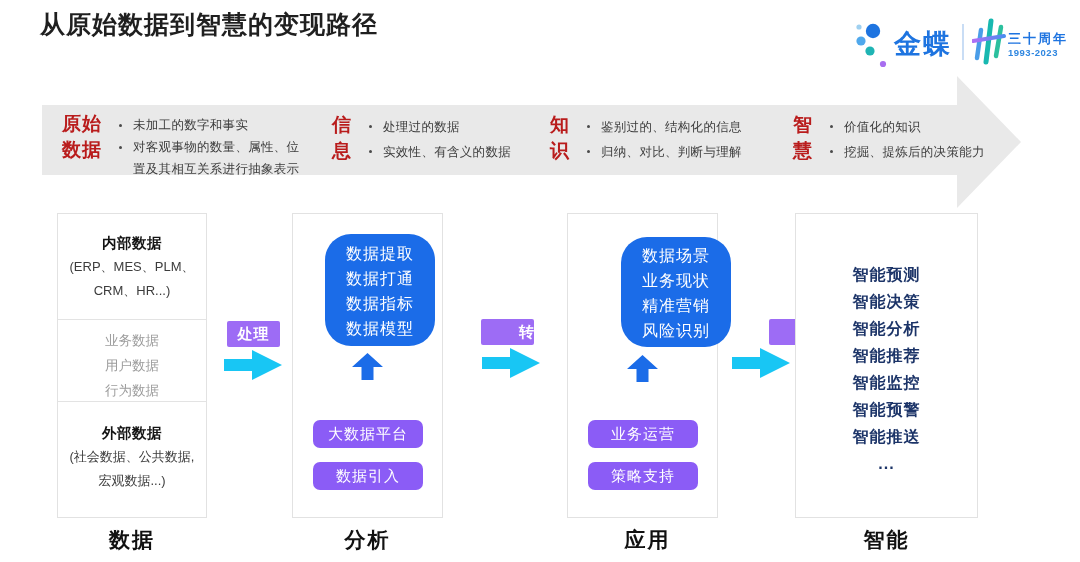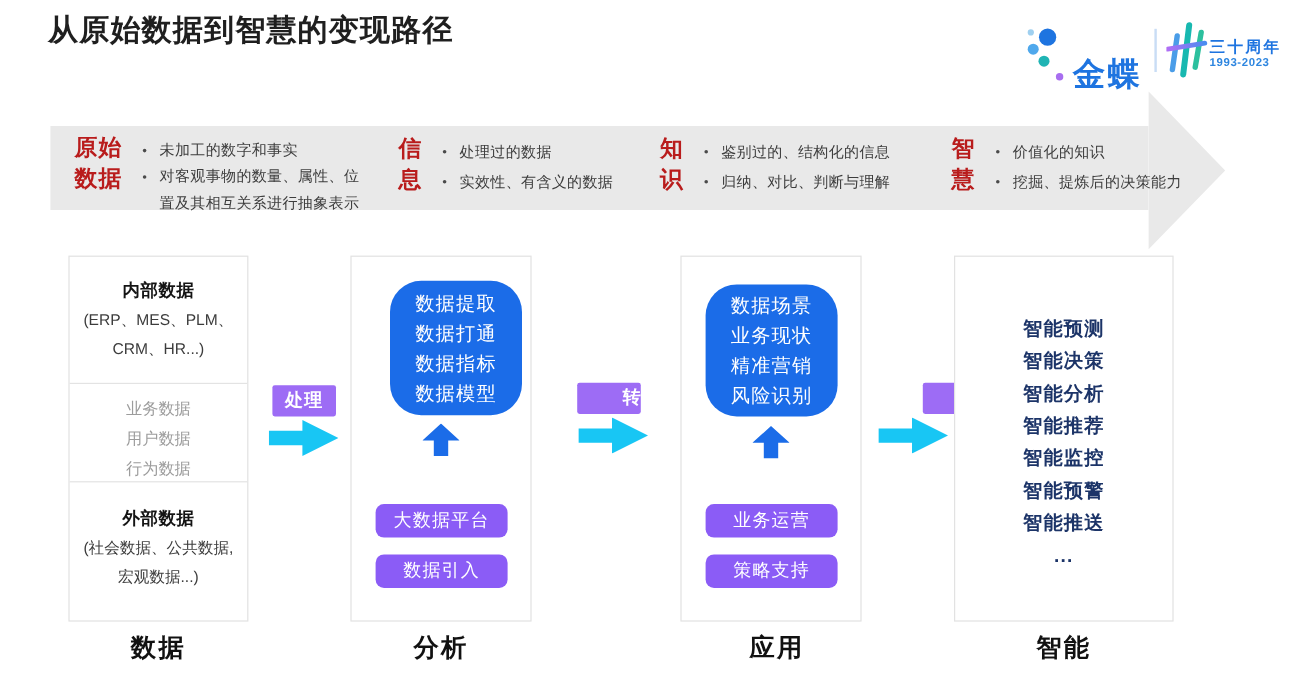--- a/index.html
+++ b/index.html
@@ -11,7 +11,7 @@
   .title { position:absolute; left:40px; top:8px; font-size:25px; font-weight:bold; color:#1f1f1f; letter-spacing:1px;text-align:right; }
   .logo { position:absolute; left:850px; top:14px; width:220px; height:58px; }
   .logo-dots { position:absolute; left:2px; top:4px; }
-  .brand-text { position:absolute; left:44px; top:12px; font-size:27px; font-weight:bold; color:#1e74e0; letter-spacing:2px;margin-top:18px; }
+  .brand-text { position:absolute; left:44px; top:12px; font-size:27px; font-weight:bold; color:#1e74e0; letter-spacing:2px; }
   .logo-divider { position:absolute; left:112px; top:10px; width:2px; height:36px; background:#c9ddf5; }
   .logo-emblem { position:absolute; left:122px; top:2px; }
   .logo-anniv { position:absolute; left:158px; top:16px; font-size:13px; font-weight:bold; color:#1e74e0; letter-spacing:2px; }

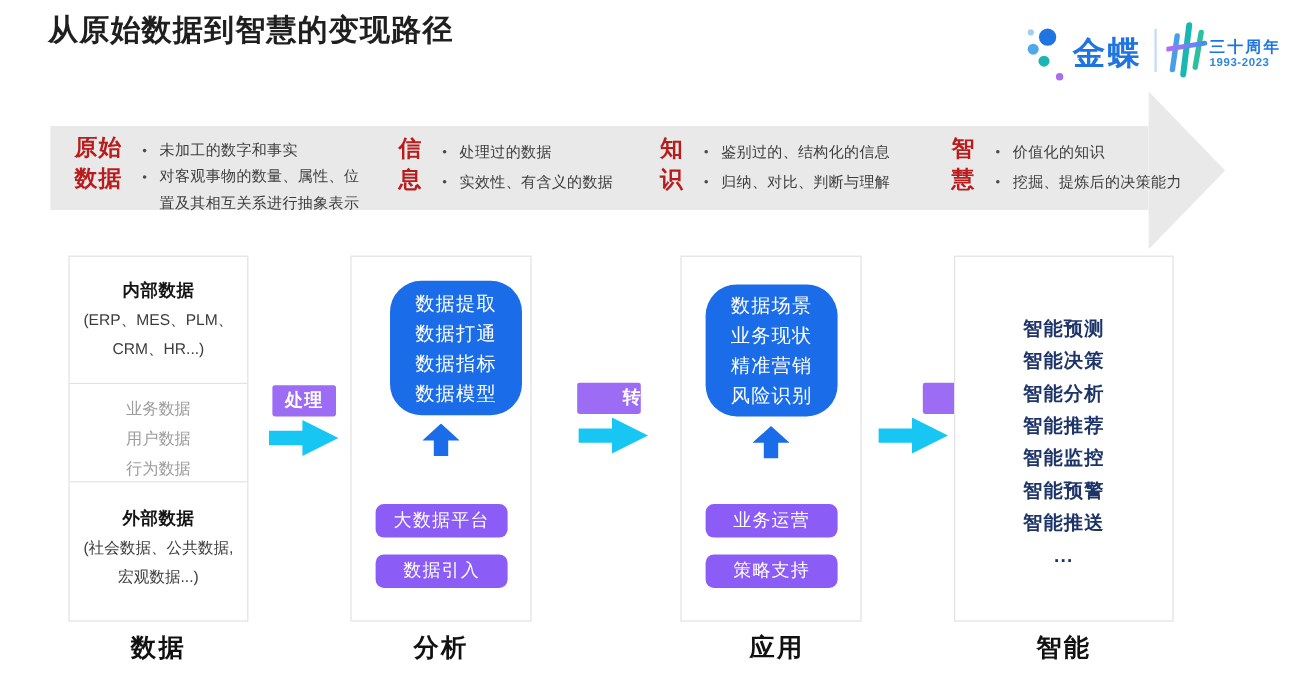--- a/index.html
+++ b/index.html
@@ -49,7 +49,7 @@
   .blue-panel { position:absolute; left:20px; width:110px; border-radius:26px; background:#1b6ce8; color:#fff; text-align:center; }
   .blue-panel .p-line { font-size:16px; line-height:25px; letter-spacing:1px; }
   .box2 .blue-panel { top:20px; height:112px; padding-top:7px;margin-left:12px; }
-  .box3 .blue-panel { top:23px; height:110px; padding-top:6px; }
+  .box3 .blue-panel { top:23px; height:110px; padding-top:6px;margin-left:33px; }
   .up-arrow { position:absolute; left:59px; top:139px; }
   .box3 .up-arrow { top:141px; }
   .pill-btn { position:absolute; left:20px; width:110px; height:28px; border-radius:7px; background:#8b5cf6; color:#fff; font-size:15px; line-height:28px; text-align:center; letter-spacing:1px; }

